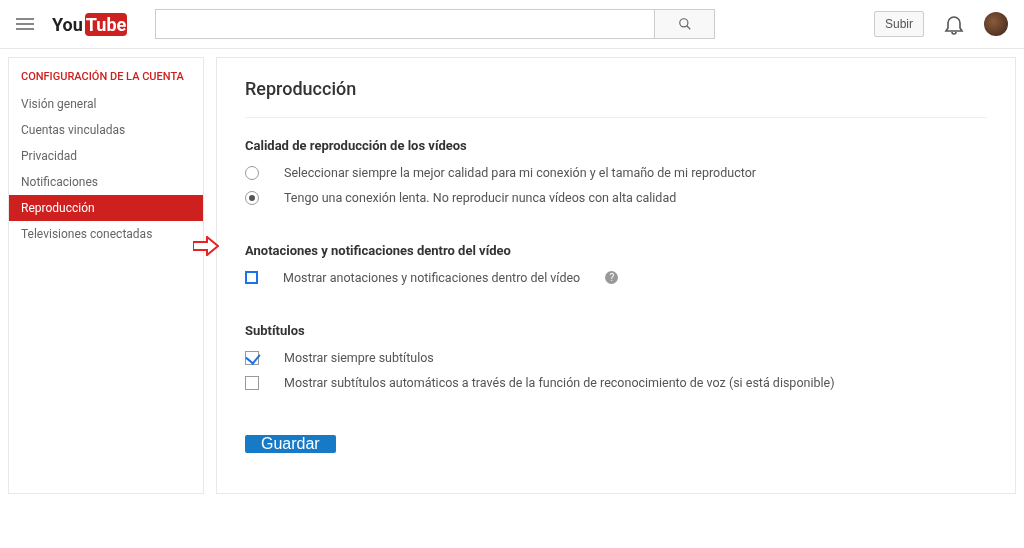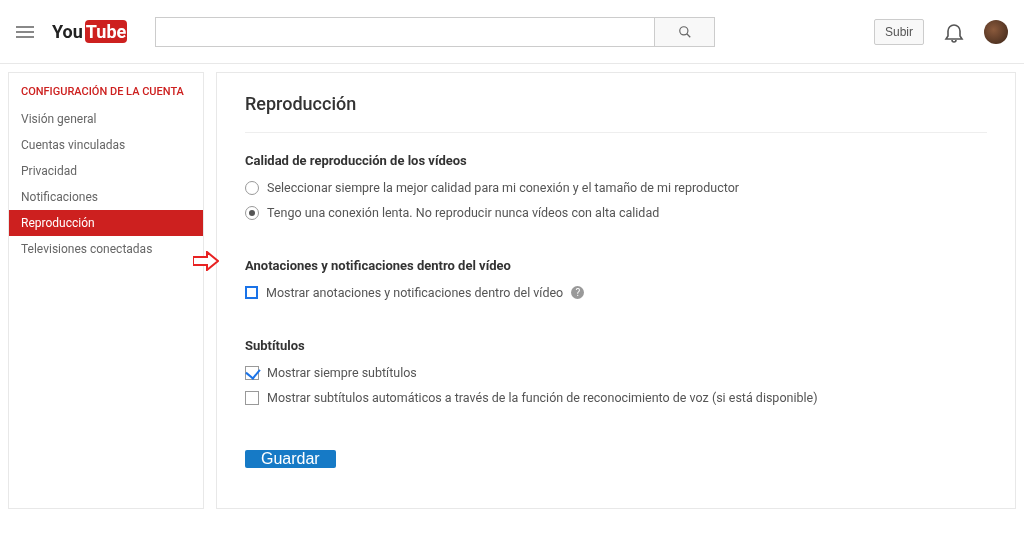--- a/index.html
+++ b/index.html
@@ -16,7 +16,7 @@
     align-items: center;
     padding: 8px 16px;
     border-bottom: 1px solid #e8e8e8;
-    height: 64px;
+    height: 49px;
   }
   .menu-icon {
     width: 20px; height: 20px;

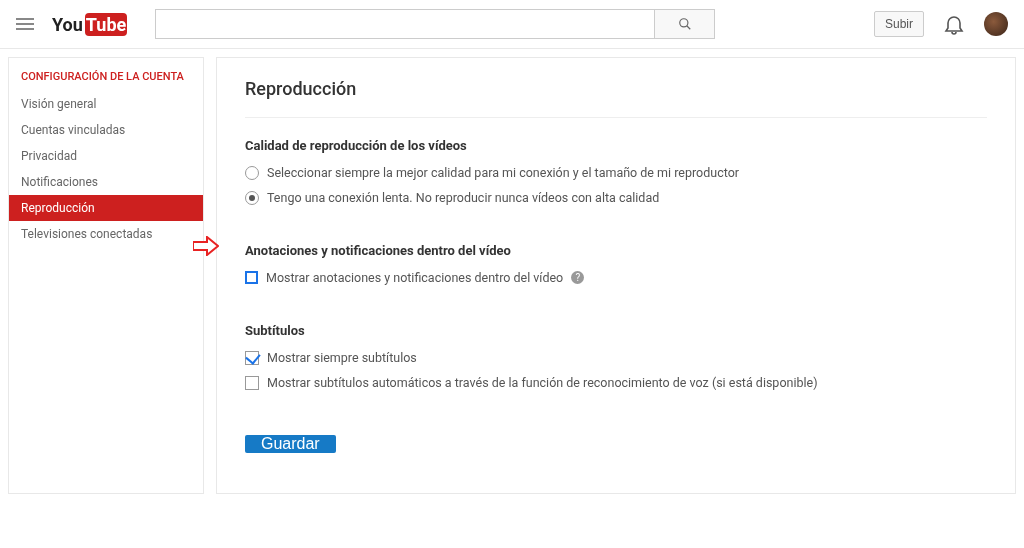--- a/index.html
+++ b/index.html
@@ -108,7 +108,7 @@
     margin-bottom:12px;
   }
   .radio-row, .check-row {
-    display:flex; align-items:center; gap:8px;
+    display:flex; align-items:center; gap:25px;
     font-size:12.5px; color:#555;
     margin-bottom:10px;
   }

